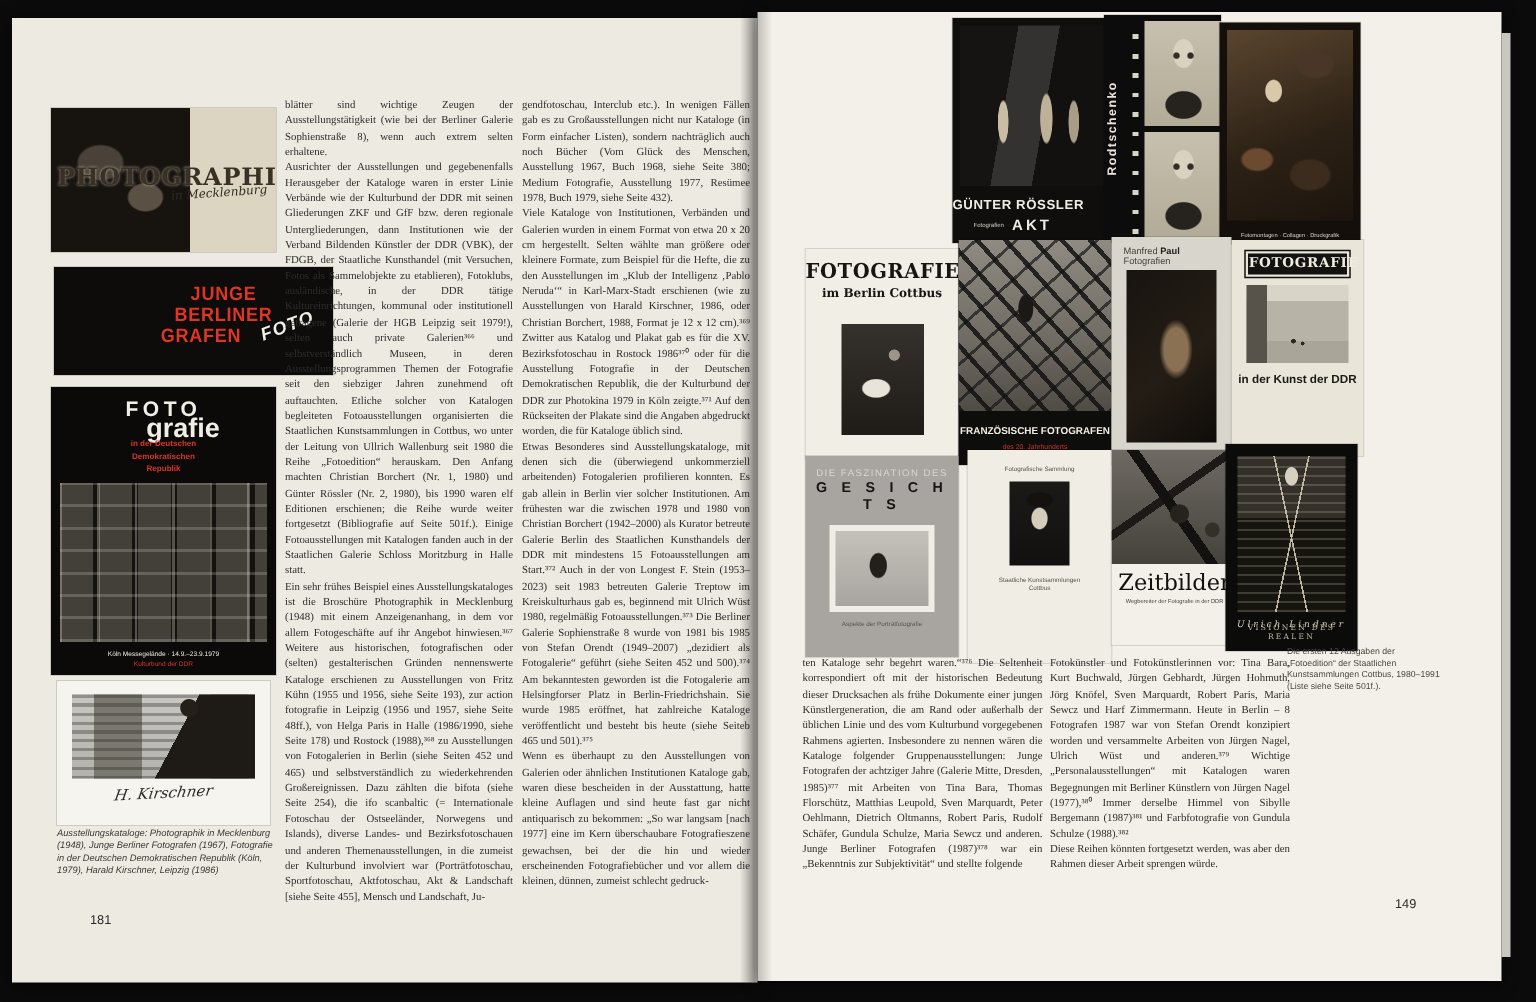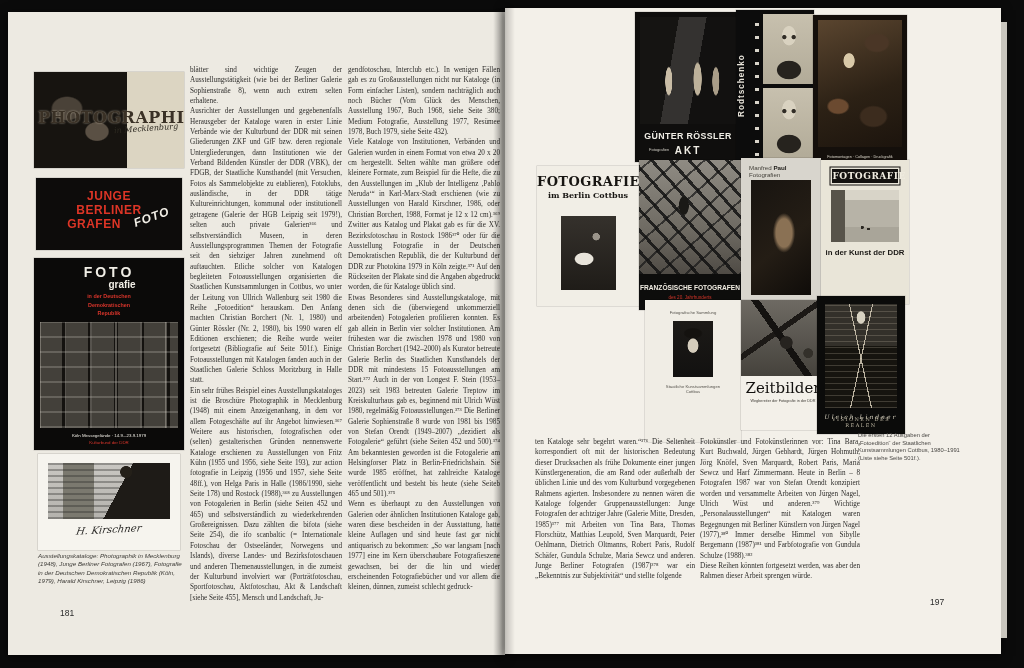--- a/index.html
+++ b/index.html
@@ -84,7 +84,7 @@
         radial-gradient(ellipse 7px 28px at 60% 58%,#bdb19a 0 55%,transparent 62%),
         radial-gradient(ellipse 6px 24px at 79% 60%,#a99d88 0 55%,transparent 62%),
         linear-gradient(100deg,#151412 0 34%,#343230 34% 58%,#121110 58%);}
-  .cvr-t1{position:absolute;left:0;right:0;bottom:21px;text-align:center;color:#efece4;
+  .cvr-t1{position:absolute;left:0;right:0;bottom:21px;color:#efece4;
       font-weight:700;font-size:8.8px;letter-spacing:.4px;}
   .cvr-sub{position:absolute;left:14px;bottom:10px;color:#cfccc4;font-size:4px;}
   .cvr-t2{position:absolute;left:0;right:0;bottom:6px;text-align:center;color:#efece4;

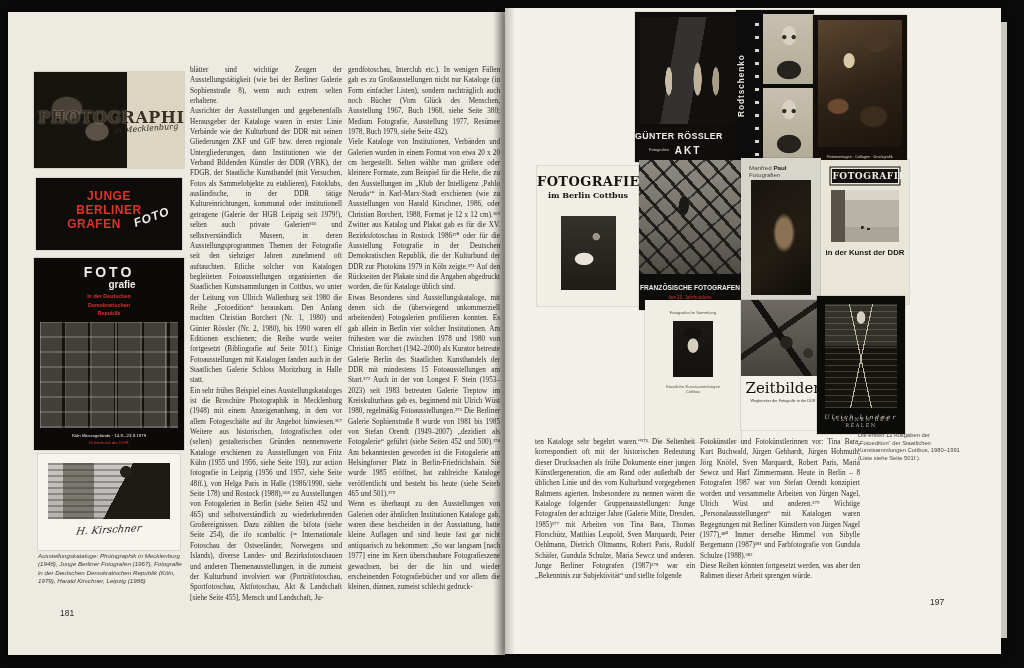--- a/index.html
+++ b/index.html
@@ -31,7 +31,7 @@
       font-style:italic;font-size:8px;color:#2e2a22;transform:rotate(-4deg);}
 
   
-  .c-junge{background:#0d0c0b;text-align:center;}
+  .c-junge{background:#0d0c0b;text-align:center;padding-left:40px;}
   .jb-line{color:#dd3526;font-weight:800;font-size:12px;line-height:14px;letter-spacing:.5px;
       transform:scaleY(1.08);}
   .jb1{margin-top:11px;}

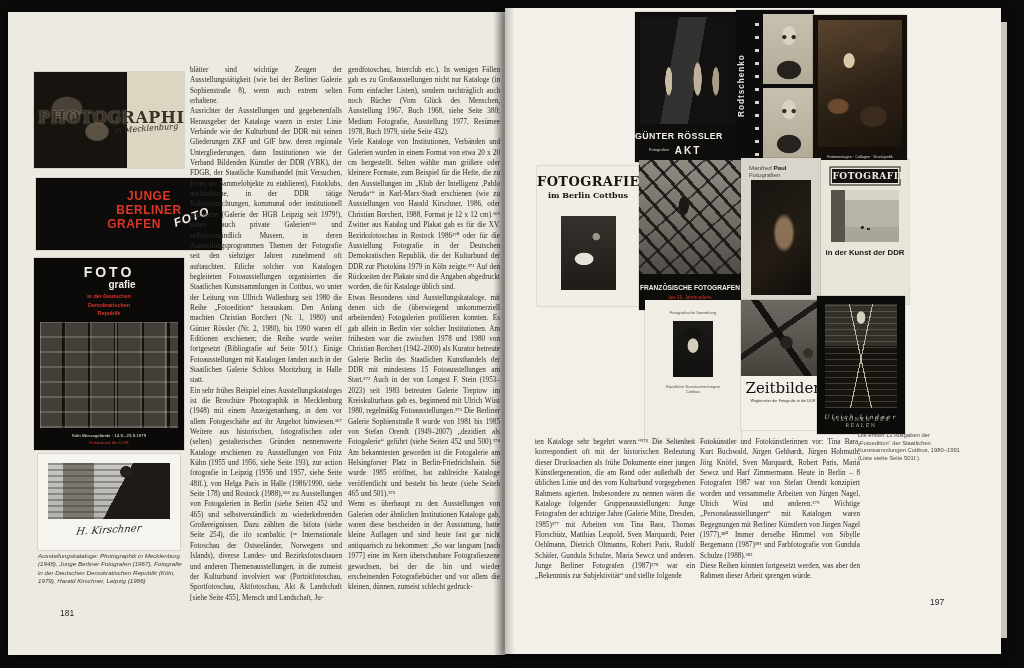--- a/index.html
+++ b/index.html
@@ -42,7 +42,7 @@
   
   .c-fddr{background:#0b0a09;text-align:center;}
   .fddr-t1{margin-top:7px;color:#f1eee6;font-weight:800;font-size:14px;letter-spacing:3px;line-height:14px;}
-  .fddr-t2{color:#f1eee6;font-weight:800;font-size:10px;line-height:12px;margin-left:26px;}
+  .fddr-t2{color:#f1eee6;font-weight:800;font-size:18px;line-height:12px;margin-left:26px;}
   .fddr-sub{color:#d8352b;font-weight:700;font-size:5.4px;line-height:6.6px;margin-top:2px;}
   .fddr-collage{position:absolute;left:6px;right:6px;top:64px;bottom:22px;
       background:

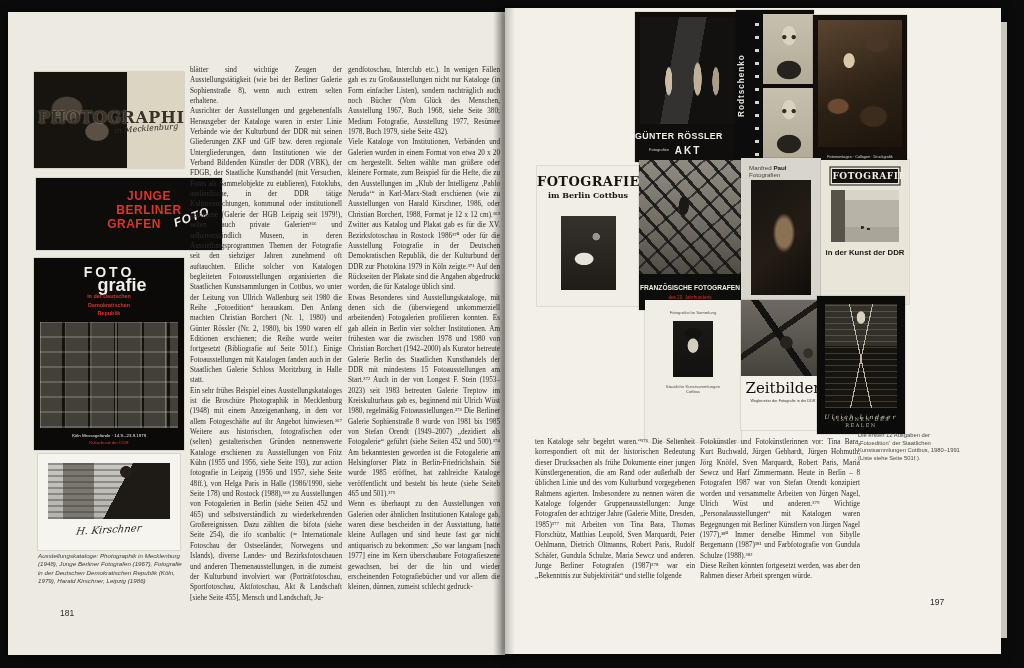--- a/index.html
+++ b/index.html
@@ -295,6 +295,14 @@
       <div class="kddr-sub">in der Kunst der DDR</div>
     </div>
 
+    <div class="cover cv-gesicht" style="left:32px;top:296px;width:102px;height:134px;">
+      <div class="ges-l1">DIE FASZINATION DES</div>
+      <div class="ges-l2">G E S I C H T S</div>
+      <div class="ges-frame">
+        <div class="ges-photo"></div>
+      </div>
+      <div class="ges-cap">Aspekte der Porträtfotografie</div>
+    </div>
 
     <div class="cover cv-sammlung" style="left:140px;top:292px;width:96px;height:142px;">
       <div class="sam-top">Fotografische Sammlung</div>

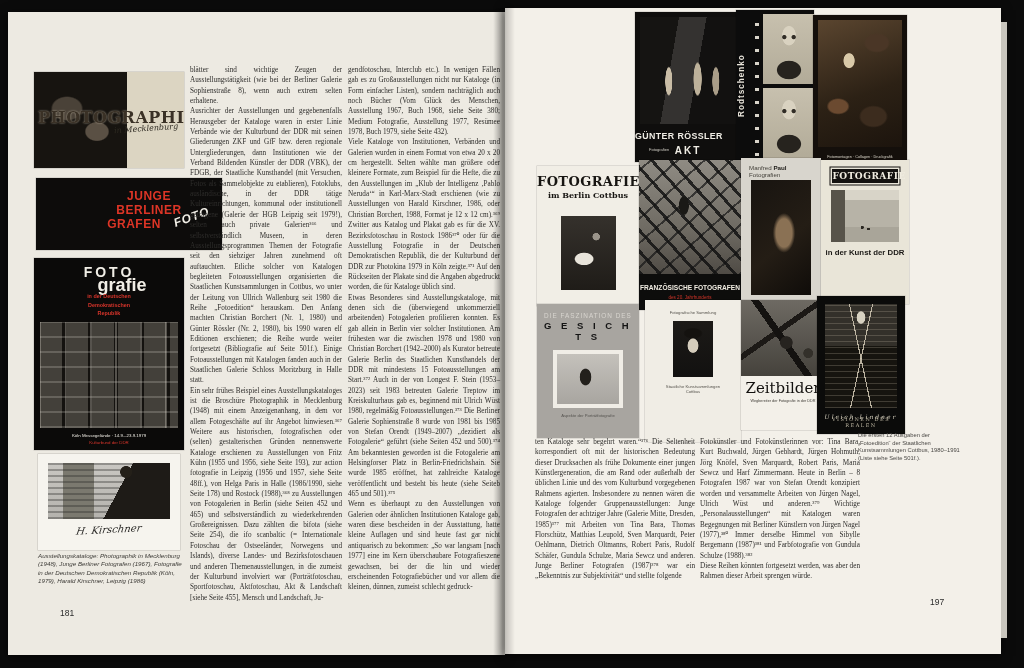--- a/index.html
+++ b/index.html
@@ -328,7 +328,7 @@
 
     <div class="margin-cap" style="left:353px;top:424px;width:106px;">Die ersten 12 Ausgaben der „Fotoedition“ der Staatlichen Kunstsammlungen Cottbus, 1980–1991 (Liste siehe Seite 501f.).</div>
 
-    <div class="pagenum" style="left:425px;top:589px;">197</div>
+    <div class="pagenum" style="left:425px;top:589px;">149</div>
   </div>
 
   <div class="spine"></div>

